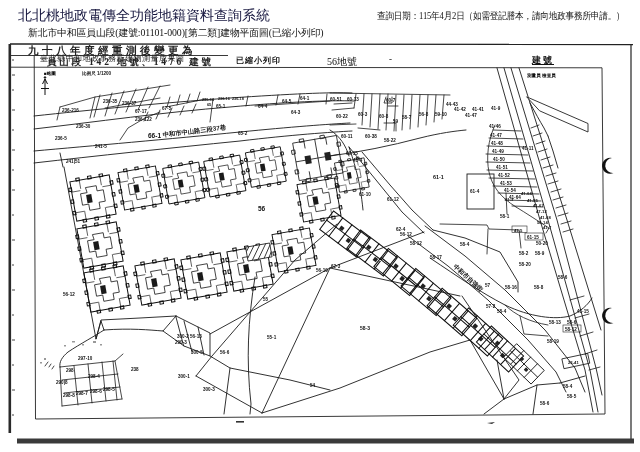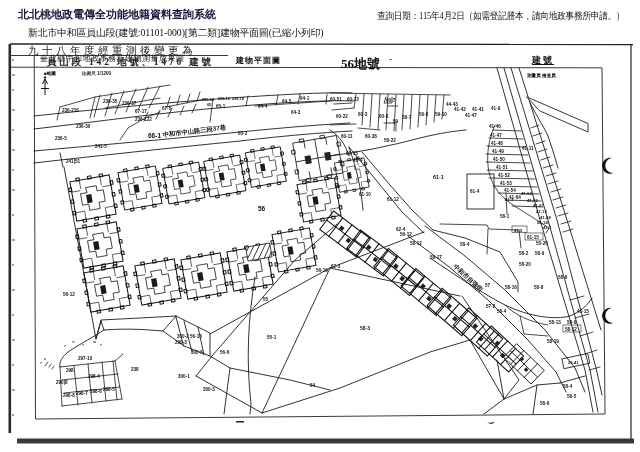--- a/index.html
+++ b/index.html
@@ -9,7 +9,7 @@
 </head>
 <body>
 
-<div class="t" style="left:18px;top:7px;font-size:11px;color:#16163e;letter-spacing:0px;font-weight:bold;">北北桃地政電傳全功能地籍資料查詢系統</div>
+<div class="t" style="left:18px;top:7px;font-size:14px;color:#16163e;letter-spacing:0px;">北北桃地政電傳全功能地籍資料查詢系統</div>
 
 <div class="t" style="left:377px;top:10px;font-size:9.7px;letter-spacing:-0.2px;transform:scaleX(0.887);transform-origin:left top;">查詢日期：115年4月2日（如需登記謄本，請向地政事務所申請。）</div>
 

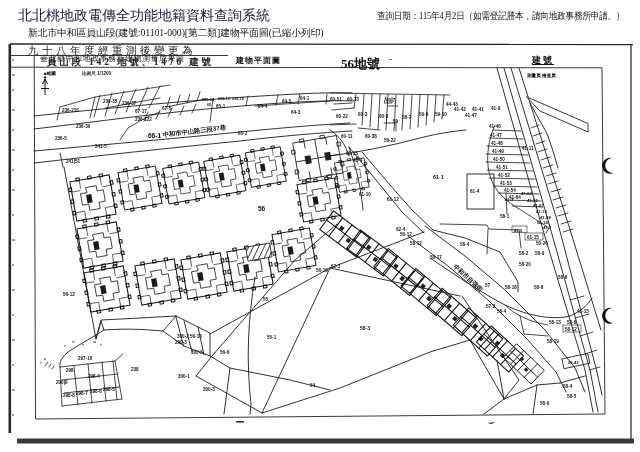--- a/index.html
+++ b/index.html
@@ -381,7 +381,7 @@
 </g>
 </svg>
 
-<div class="t" style="left:28px;top:44px;font-size:10.5px;font-weight:normal;letter-spacing:3.5px;color:#222;">九十八年度經重測後變更為</div>
+<div class="t" style="left:28px;top:44px;font-size:10.5px;font-weight:bold;letter-spacing:3.5px;color:#222;">九十八年度經重測後變更為</div>
 
 <div class="t" style="left:40px;top:53px;font-size:8px;font-weight:normal;letter-spacing:0.5px;color:#222;">臺北縣中和地政事務所建物測量成果圖</div>
 

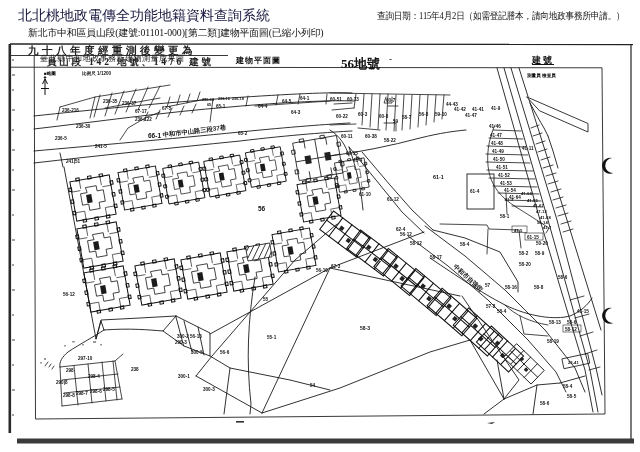--- a/index.html
+++ b/index.html
@@ -387,7 +387,7 @@
 
 <div class="t" style="left:2px;top:56px;font-size:9.5px;font-weight:bold;letter-spacing:2.8px;color:#222;margin-left:45px;">員山段 142 地號、1476 建號</div>
 
-<div class="t" style="left:236px;top:55px;font-size:8px;font-weight:bold;letter-spacing:1px;">建物平面圖</div>
+<div class="t" style="left:236px;top:55px;font-size:8px;font-weight:bold;letter-spacing:1px;">已縮小列印</div>
 
 <div class="t" style="left:341px;top:55px;font-size:13px;font-weight:bold;">56地號</div>
 

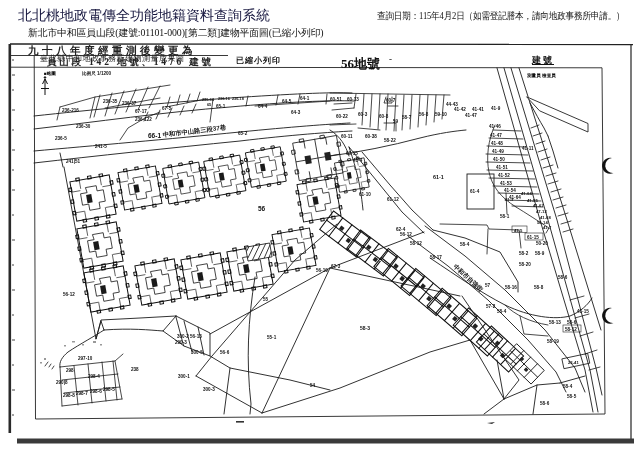--- a/index.html
+++ b/index.html
@@ -389,7 +389,7 @@
 
 <div class="t" style="left:236px;top:55px;font-size:8px;font-weight:bold;letter-spacing:1px;">已縮小列印</div>
 
-<div class="t" style="left:341px;top:55px;font-size:13px;font-weight:bold;">56地號</div>
+<div class="t" style="left:327px;top:55px;font-size:10px;font-weight:normal;">56地號</div>
 
 <div class="t" style="left:389px;top:54px;font-size:9px;font-weight:bold;">-</div>
 

